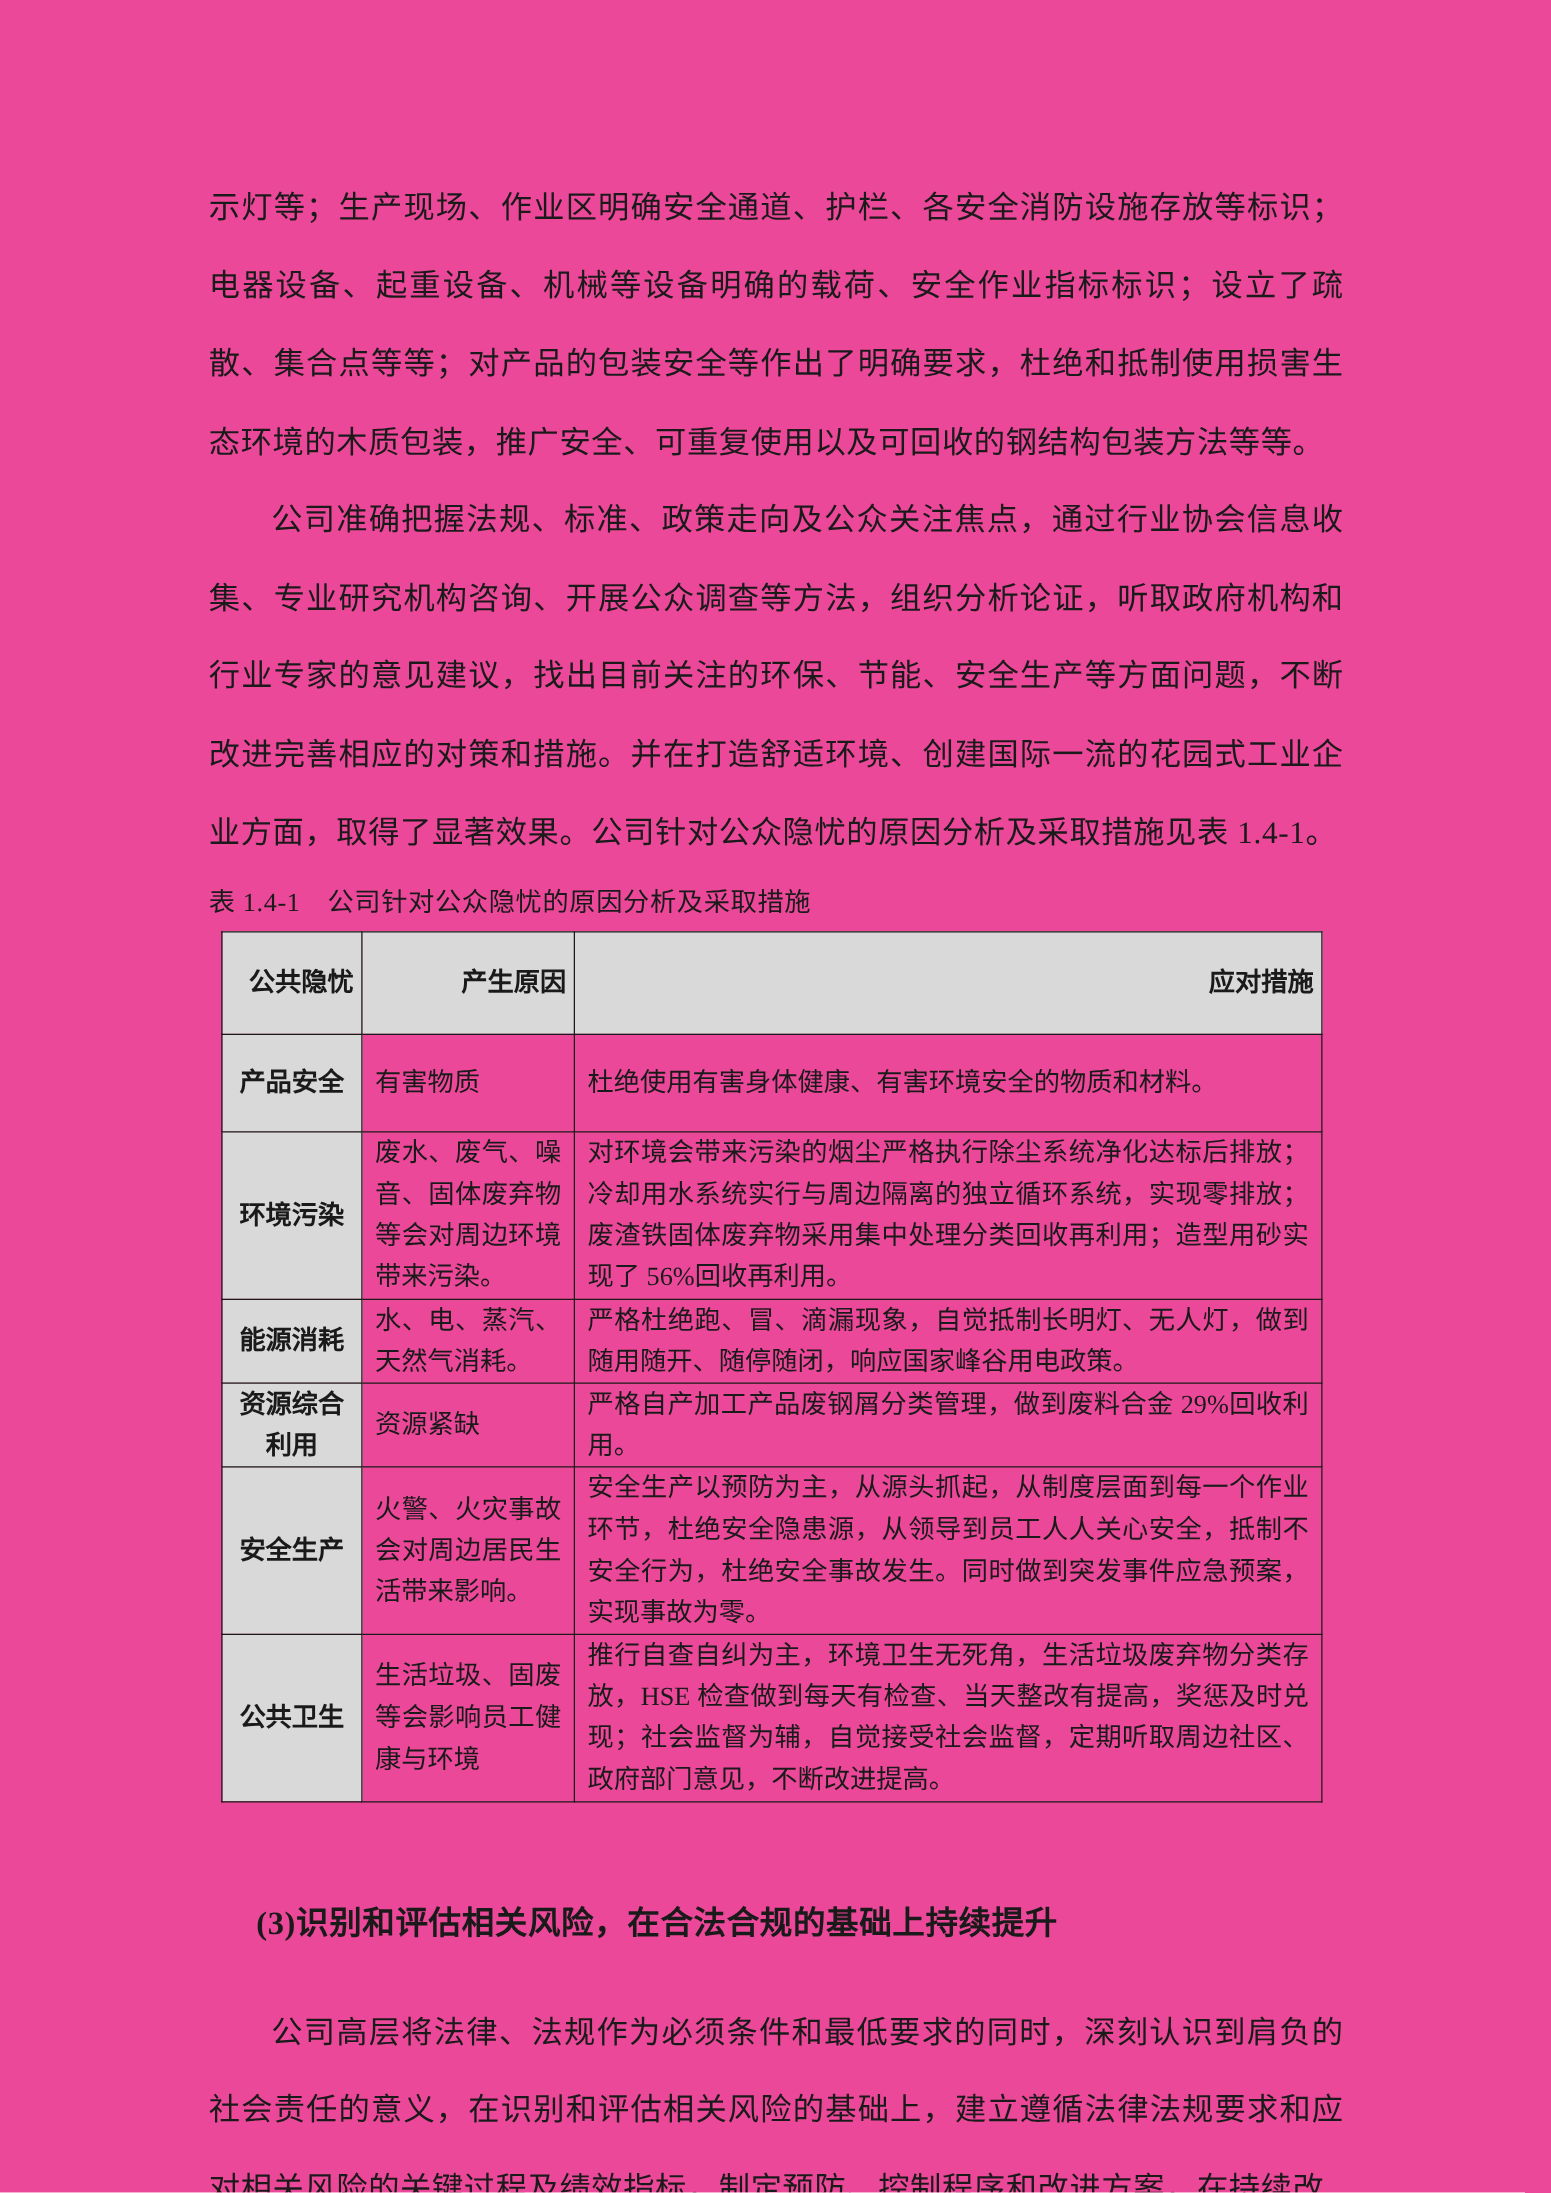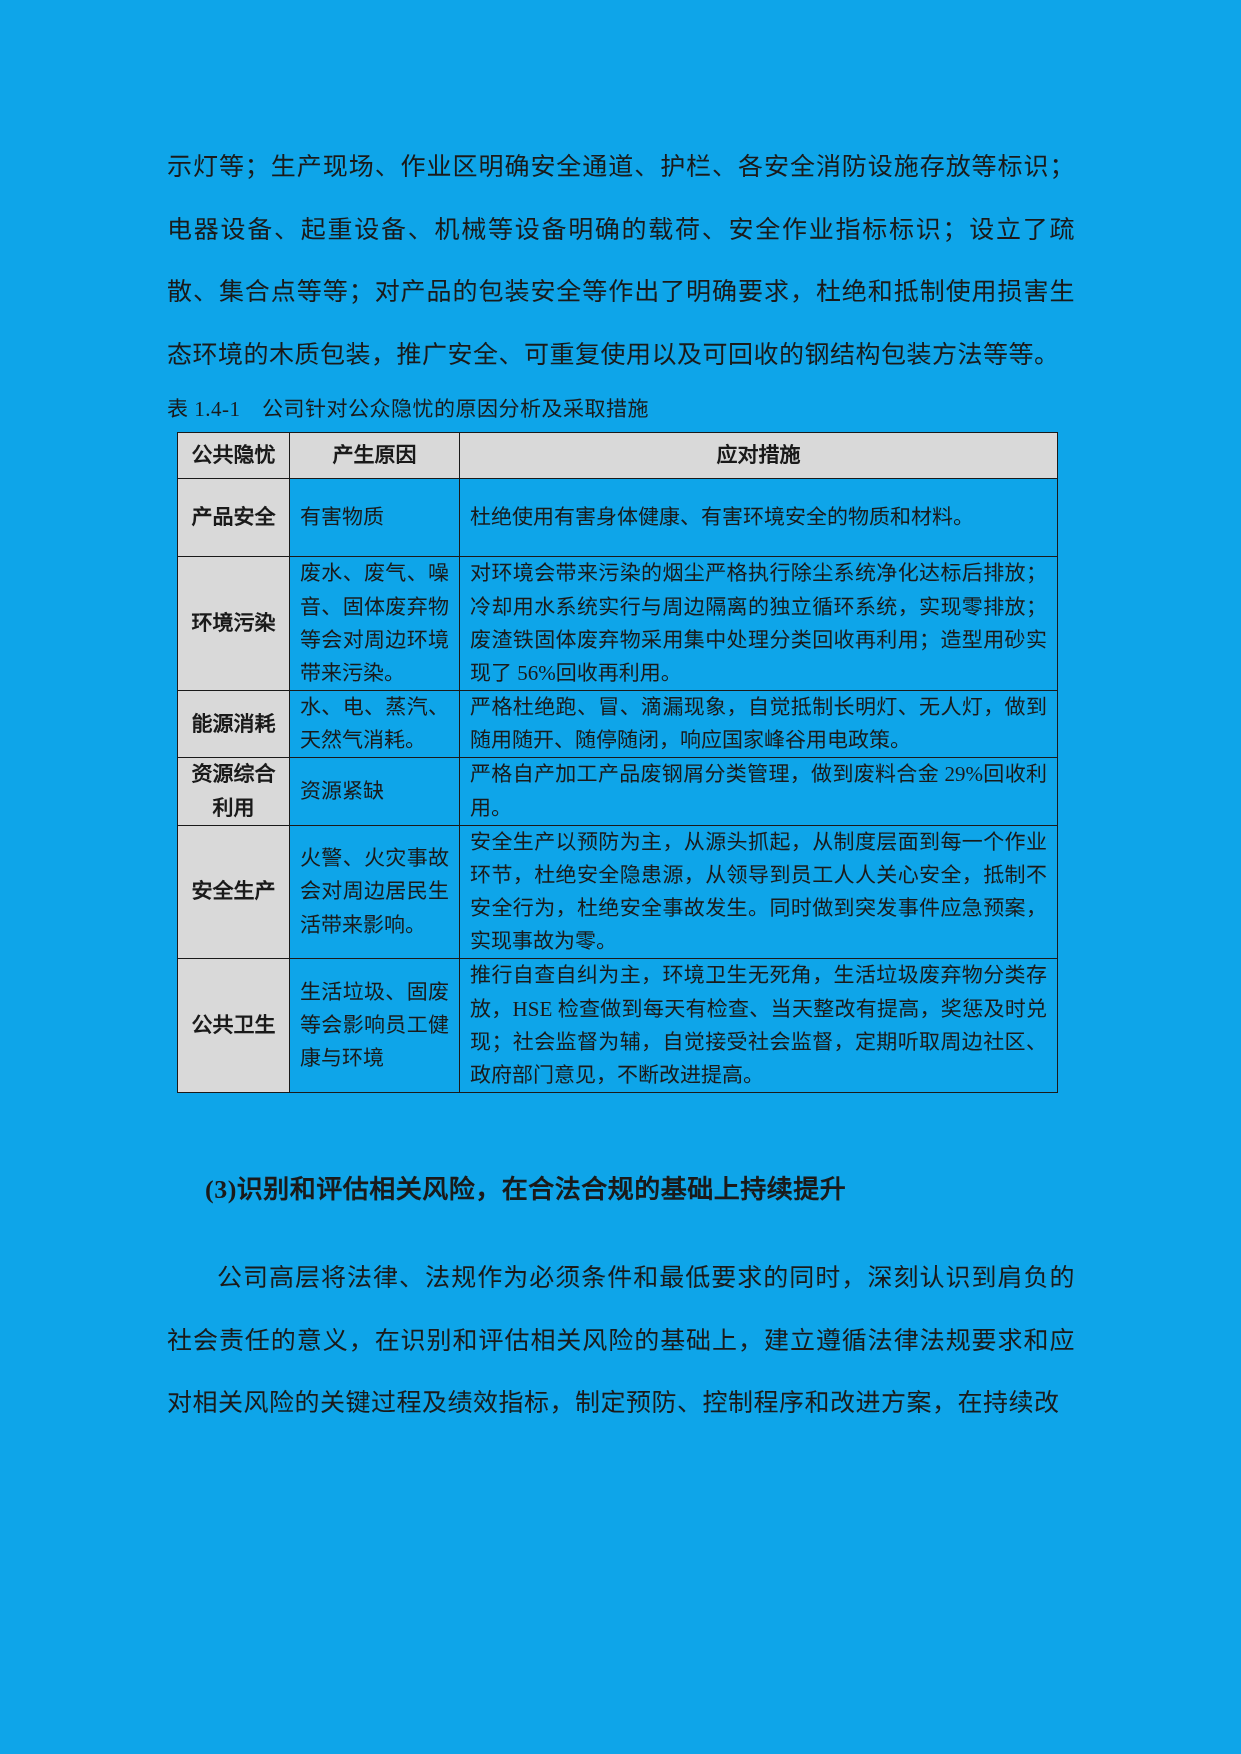--- a/index.html
+++ b/index.html
@@ -11,7 +11,7 @@
     position: relative;
     width: 1241px;
     height: 1754px;
-    background: #0ea5e9;
+    background: #ec4899;
     font-family: "Liberation Serif", "DejaVu Serif", serif;
     color: #1a1a1a;
     overflow: hidden;

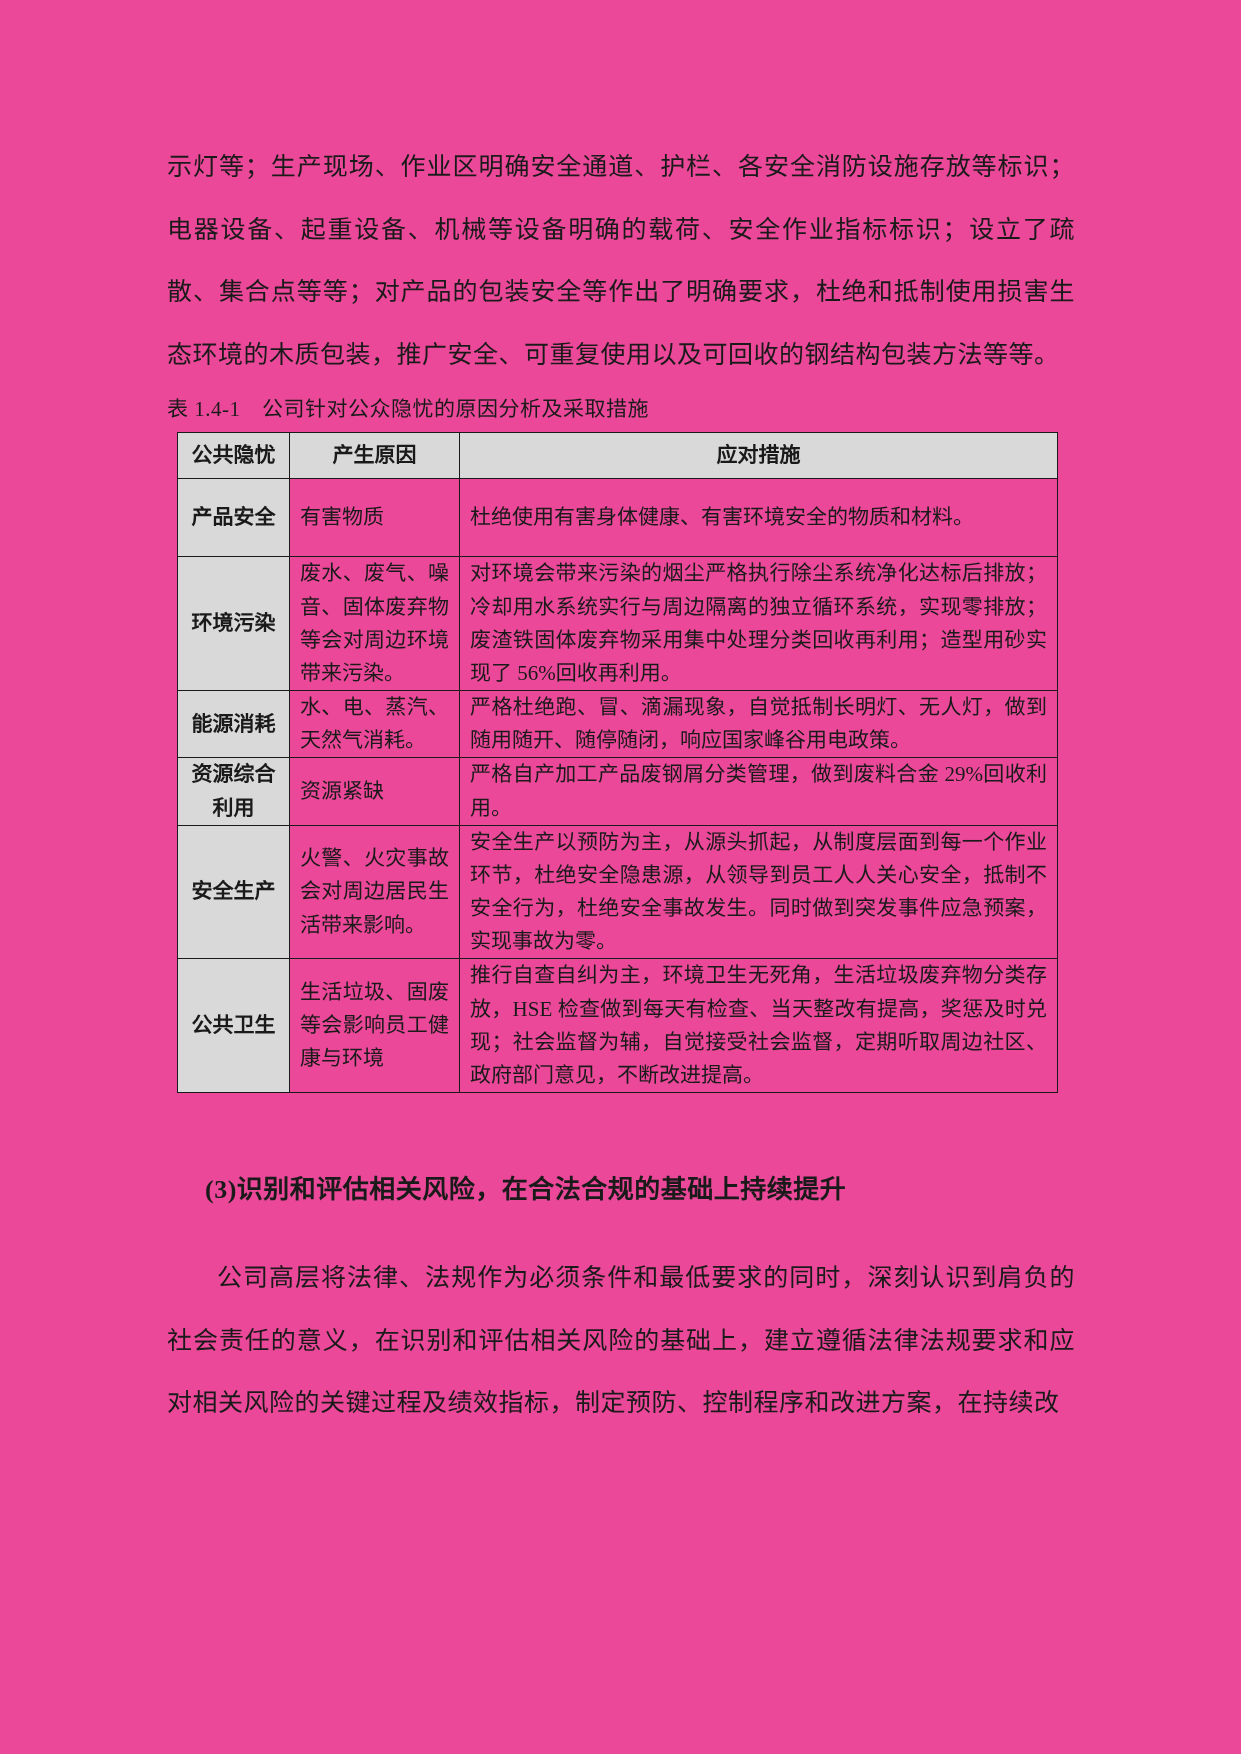--- a/index.html
+++ b/index.html
@@ -107,6 +107,7 @@
 
   <div class="body-text">
     <p>示灯等；生产现场、作业区明确安全通道、护栏、各安全消防设施存放等标识；电器设备、起重设备、机械等设备明确的载荷、安全作业指标标识；设立了疏散、集合点等等；对产品的包装安全等作出了明确要求，杜绝和抵制使用损害生态环境的木质包装，推广安全、可重复使用以及可回收的钢结构包装方法等等。</p>
+    <p class="indent">公司准确把握法规、标准、政策走向及公众关注焦点，通过行业协会信息收集、专业研究机构咨询、开展公众调查等方法，组织分析论证，听取政府机构和行业专家的意见建议，找出目前关注的环保、节能、安全生产等方面问题，不断改进完善相应的对策和措施。并在打造舒适环境、创建国际一流的花园式工业企业方面，取得了显著效果。公司针对公众隐忧的原因分析及采取措施见表 1.4-1。</p>
   </div>
 
   <div class="table-caption">表 1.4-1　公司针对公众隐忧的原因分析及采取措施</div>

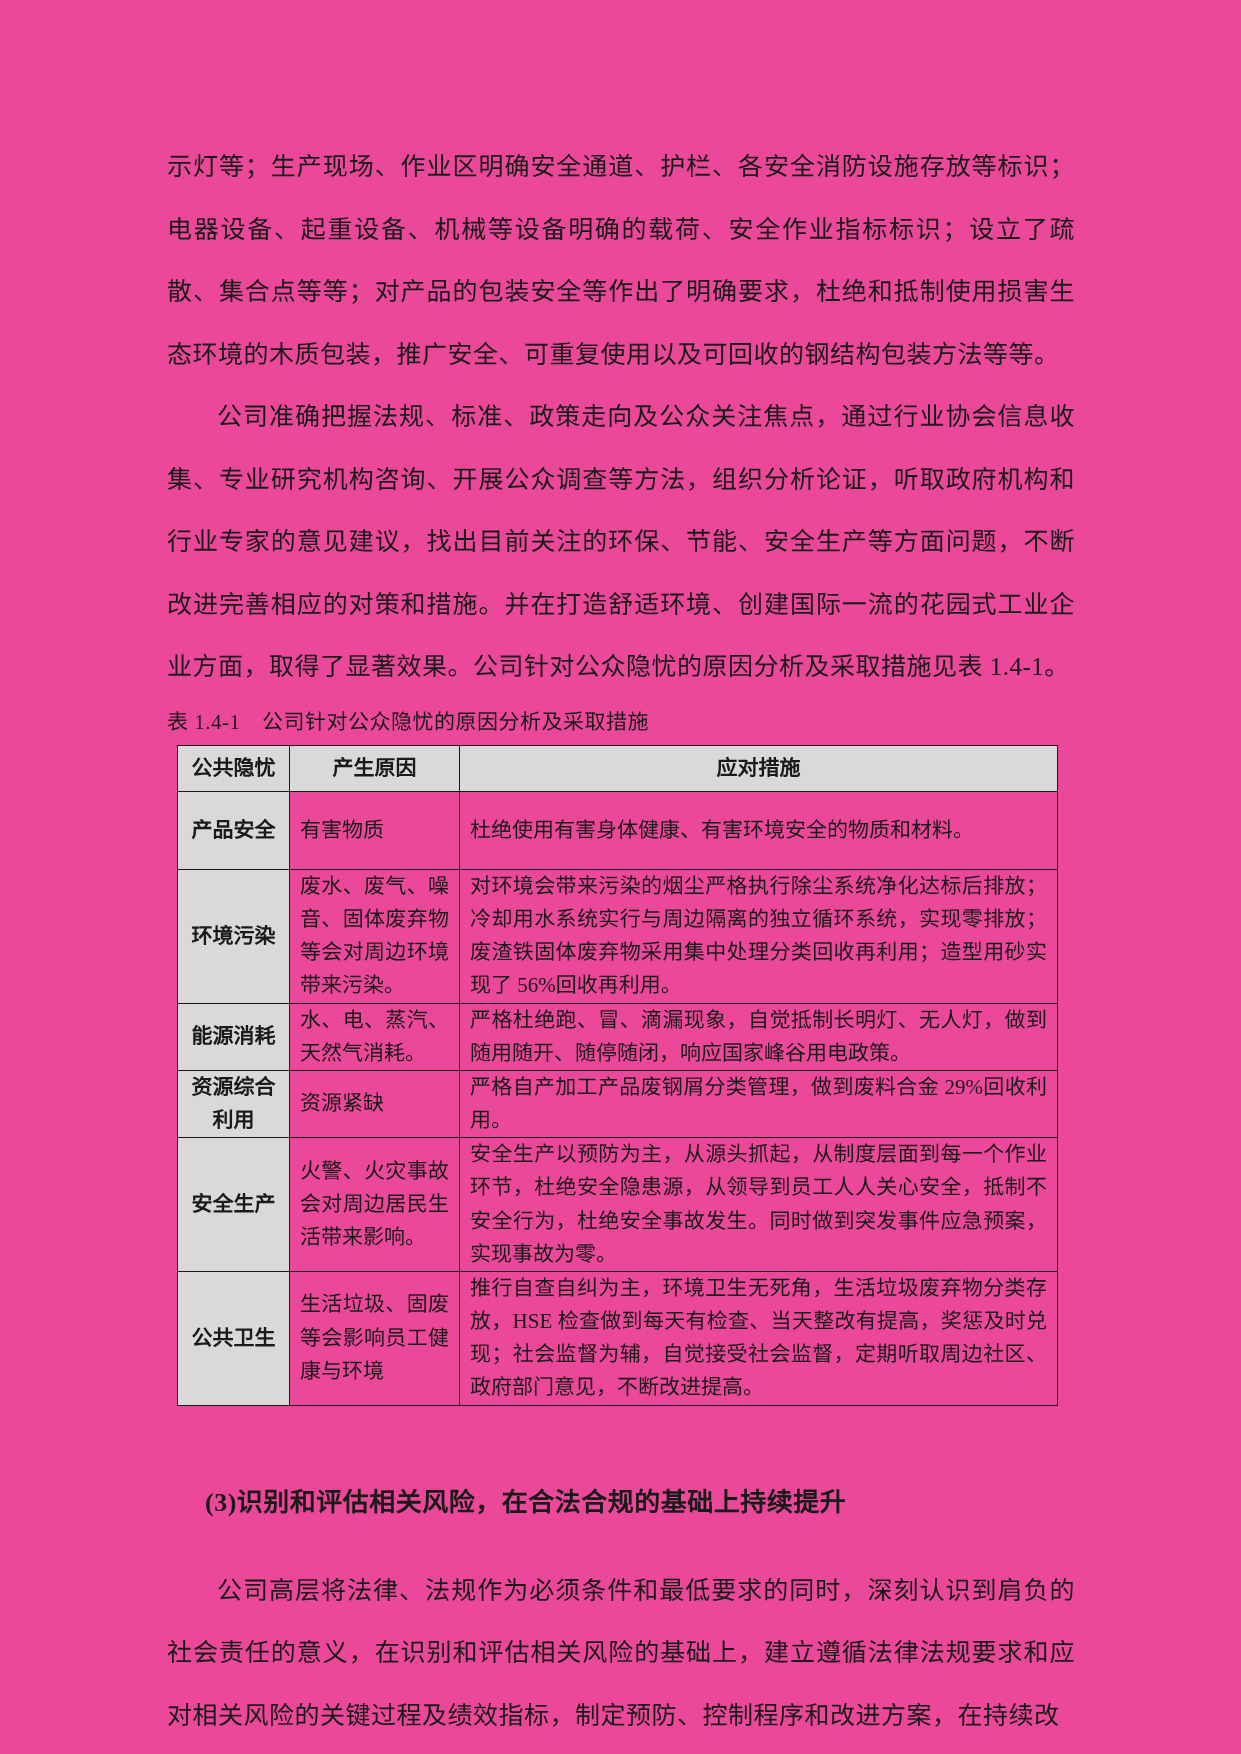--- a/index.html
+++ b/index.html
@@ -59,8 +59,8 @@
   table.report-table th {
     background: #d9d9d9;
     font-weight: bold;
-    text-align: center;
-    padding: 6px 6px;
+    text-align: right;
+    padding: 24px 6px;
   }
   td.rowhead {
     background: #d9d9d9;

